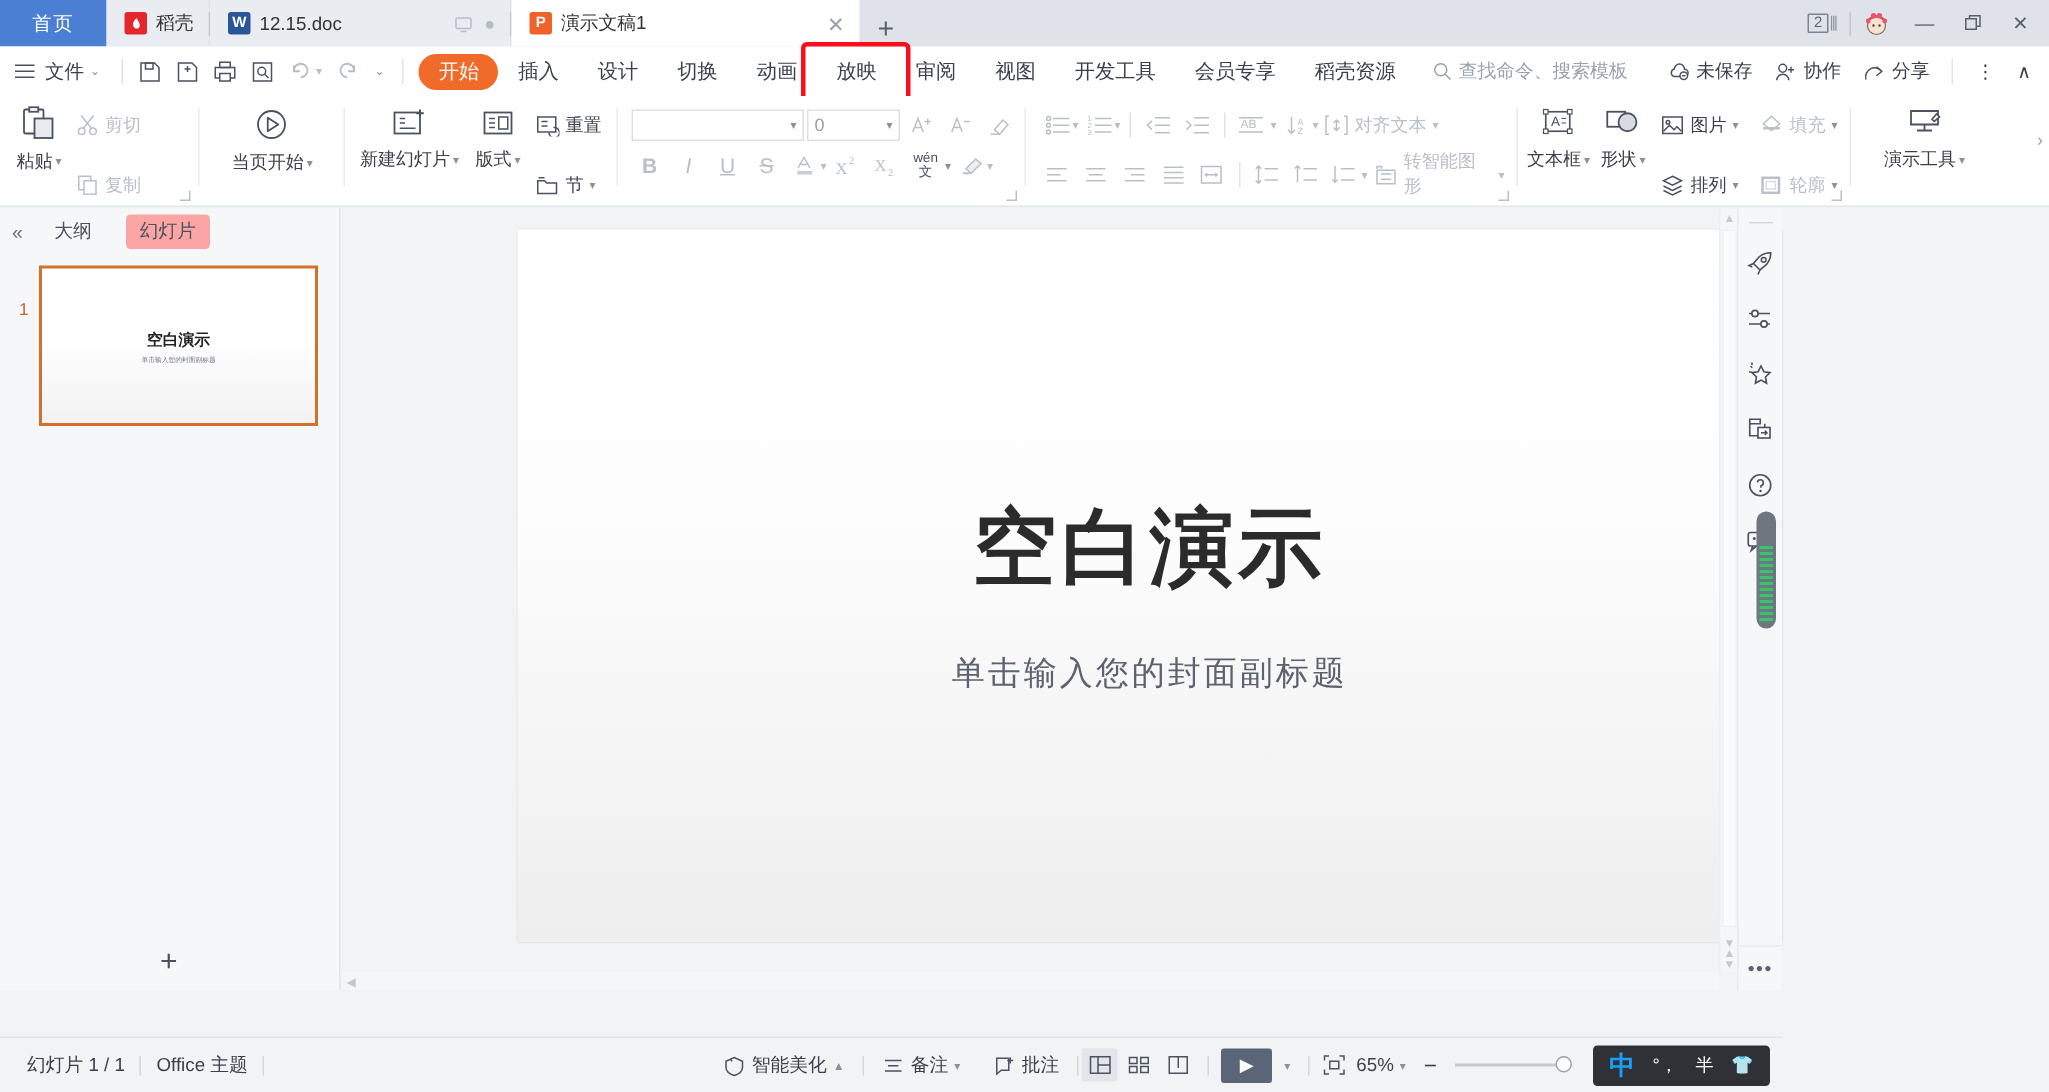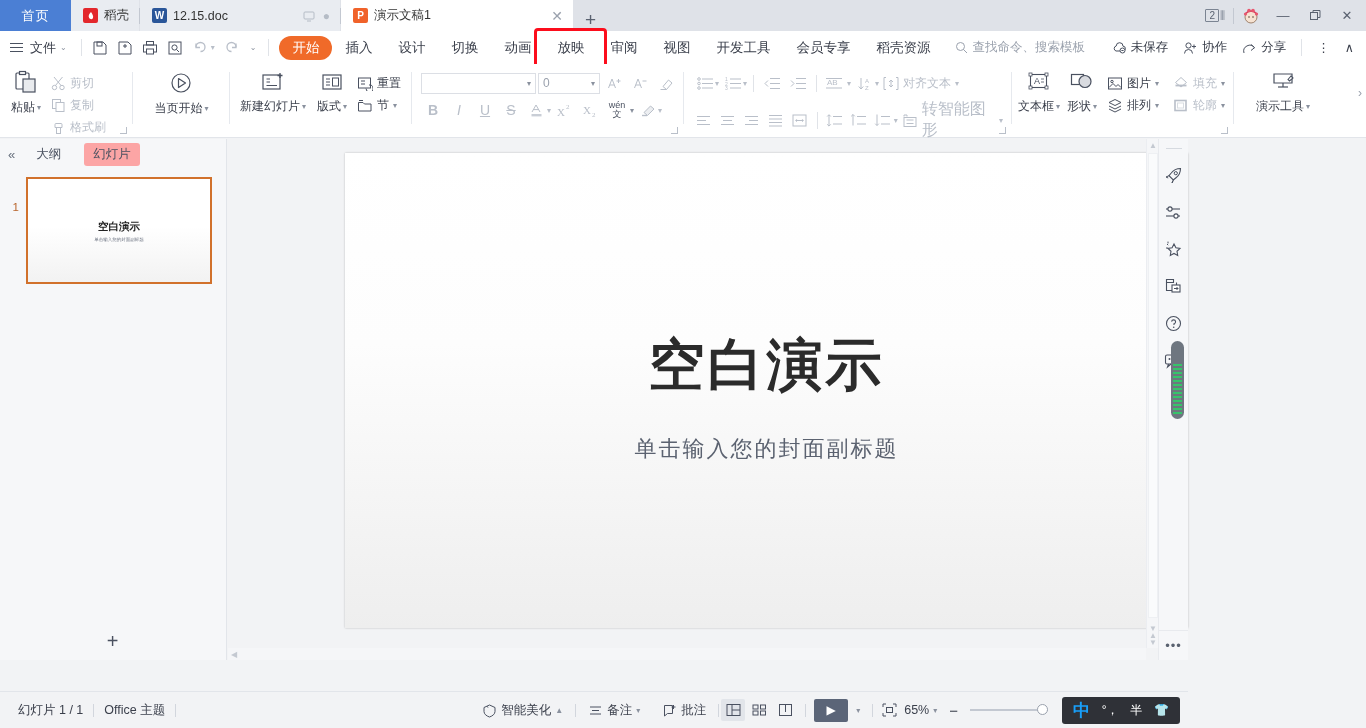--- a/index.html
+++ b/index.html
@@ -83,7 +83,7 @@
     align-items:center; justify-content:flex-start; gap:2px; font-size:12px; color:#3a3f4b;
   }
   .bigbtn .lbl { display:flex; align-items:center; gap:2px; white-space:nowrap; }
-  .stack2 { display:flex; flex-direction:column; gap:1px; padding-top:7px;}
+  .stack2 { display:flex; flex-direction:column; gap:19px; padding-top:7px;}
   .smallbtn { display:flex; align-items:center; gap:4px; font-size:12px; padding:2px 4px; white-space:nowrap;}
   .dim { color:#b9bfc9; }
   .icon { display:inline-flex; align-items:center; justify-content:center; flex:0 0 auto;}

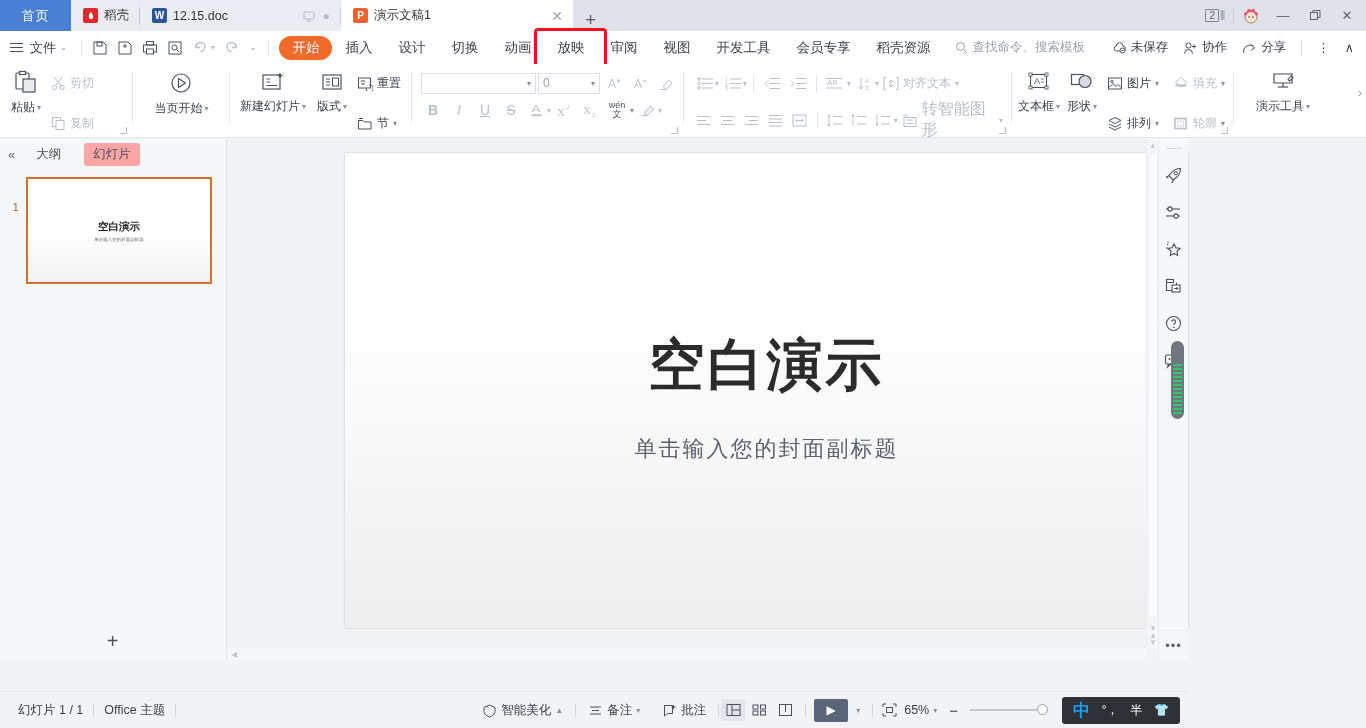--- a/index.html
+++ b/index.html
@@ -680,7 +680,7 @@
                 <line x1="4.5" y1="10.5" x2="11.5" y2="10.5" stroke="#b9bfc9"></line>
               </svg>
           </div>
-          <span class="dim" style="font-size:16px;">转智能图形</span>
+          <span class="dim" style="font-size:12px;">转智能图形</span>
           <span class="caret dim" style="margin-left:2px;">▾</span>
         </div>
       </div>

